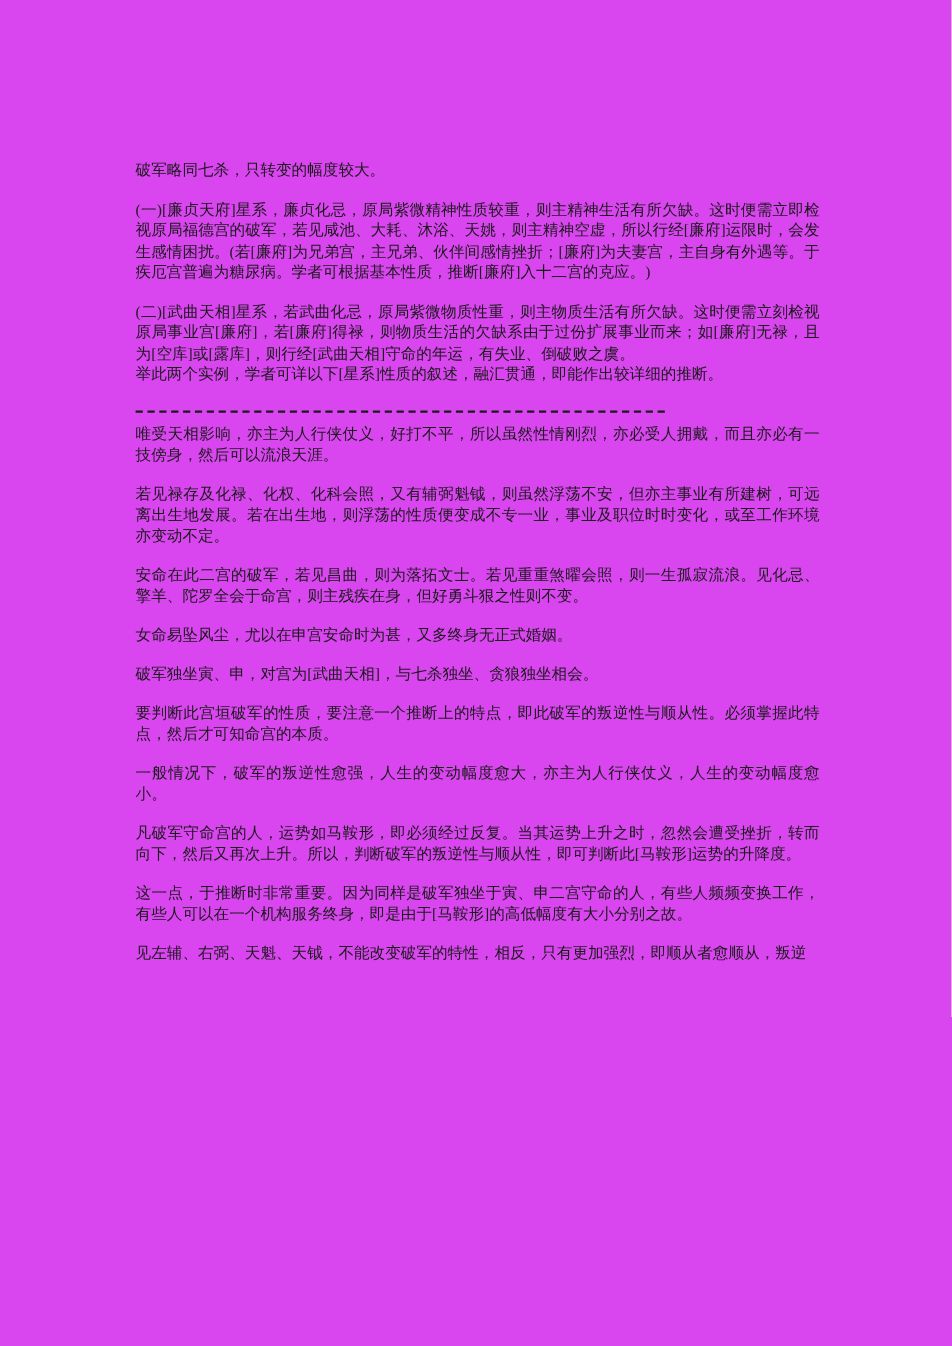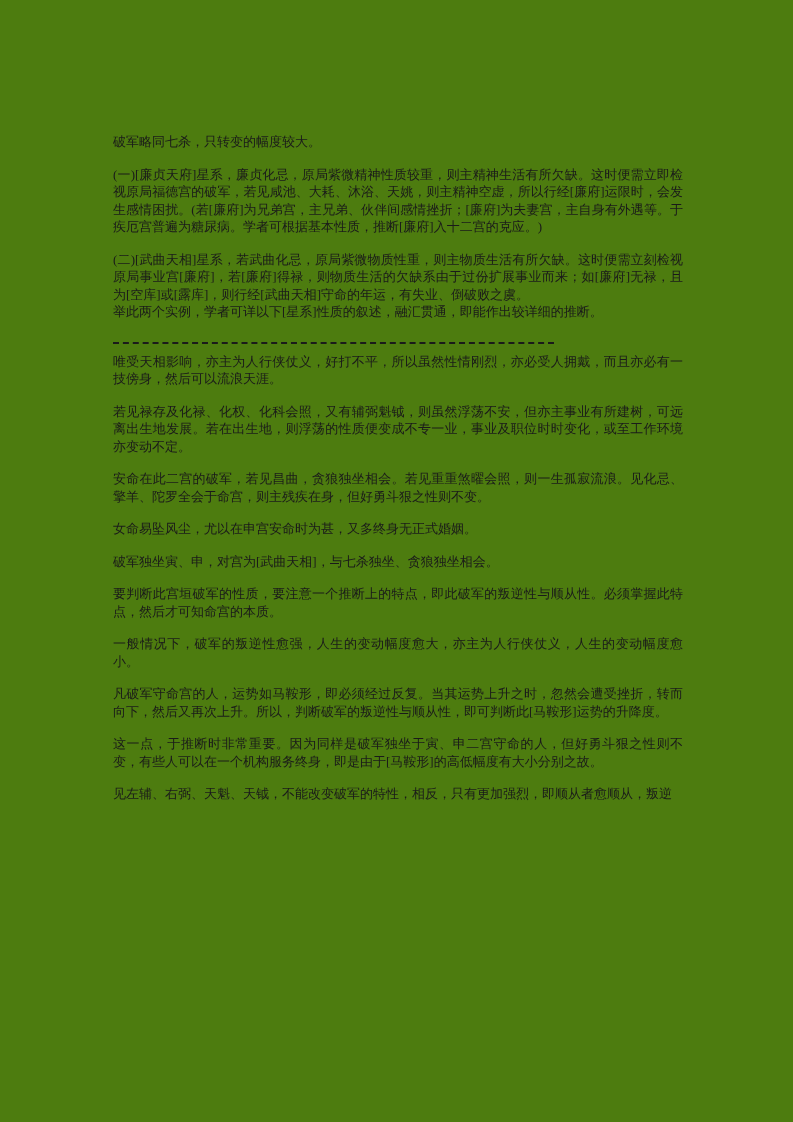--- a/index.html
+++ b/index.html
@@ -11,7 +11,7 @@
     position: relative;
     width: 793px;
     height: 1122px;
-    background: #4d7c0f;
+    background: #d946ef;
     overflow: hidden;
     font-family: "Liberation Serif", serif;
     color: #1a1a1a;

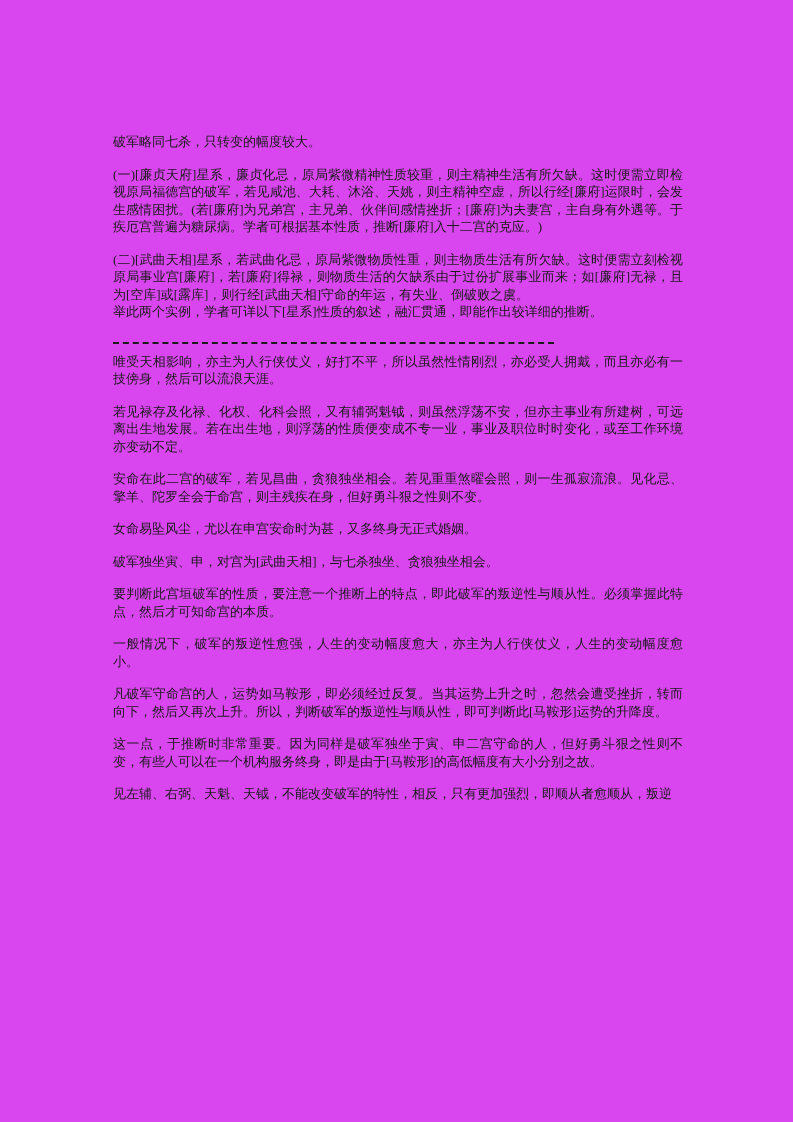--- a/index.html
+++ b/index.html
@@ -77,7 +77,7 @@
     <hr class="divider">
     <p>唯受天相影响，亦主为人行侠仗义，好打不平，所以虽然性情刚烈，亦必受人拥戴，而且亦必有一技傍身，然后可以流浪天涯。</p>
     <p>若见禄存及化禄、化权、化科会照，又有辅弼魁钺，则虽然浮荡不安，但亦主事业有所建树，可远离出生地发展。若在出生地，则浮荡的性质便变成不专一业，事业及职位时时变化，或至工作环境亦变动不定。</p>
-    <p>安命在此二宫的破军，若见昌曲，贪狼独坐相会。若见重重煞曜会照，则一生孤寂流浪。见化忌、擎羊、陀罗全会于命宫，则主残疾在身，但好勇斗狠之性则不变。</p>
+    <p>安命在此二宫的破军，若见昌曲，则为落拓文士。若见重重煞曜会照，则一生孤寂流浪。见化忌、擎羊、陀罗全会于命宫，则主残疾在身，但好勇斗狠之性则不变。</p>
     <p>女命易坠风尘，尤以在申宫安命时为甚，又多终身无正式婚姻。</p>
     <p>破军独坐寅、申，对宫为[武曲天相]，与七杀独坐、贪狼独坐相会。</p>
     <p>要判断此宫垣破军的性质，要注意一个推断上的特点，即此破军的叛逆性与顺从性。必须掌握此特点，然后才可知命宫的本质。</p>

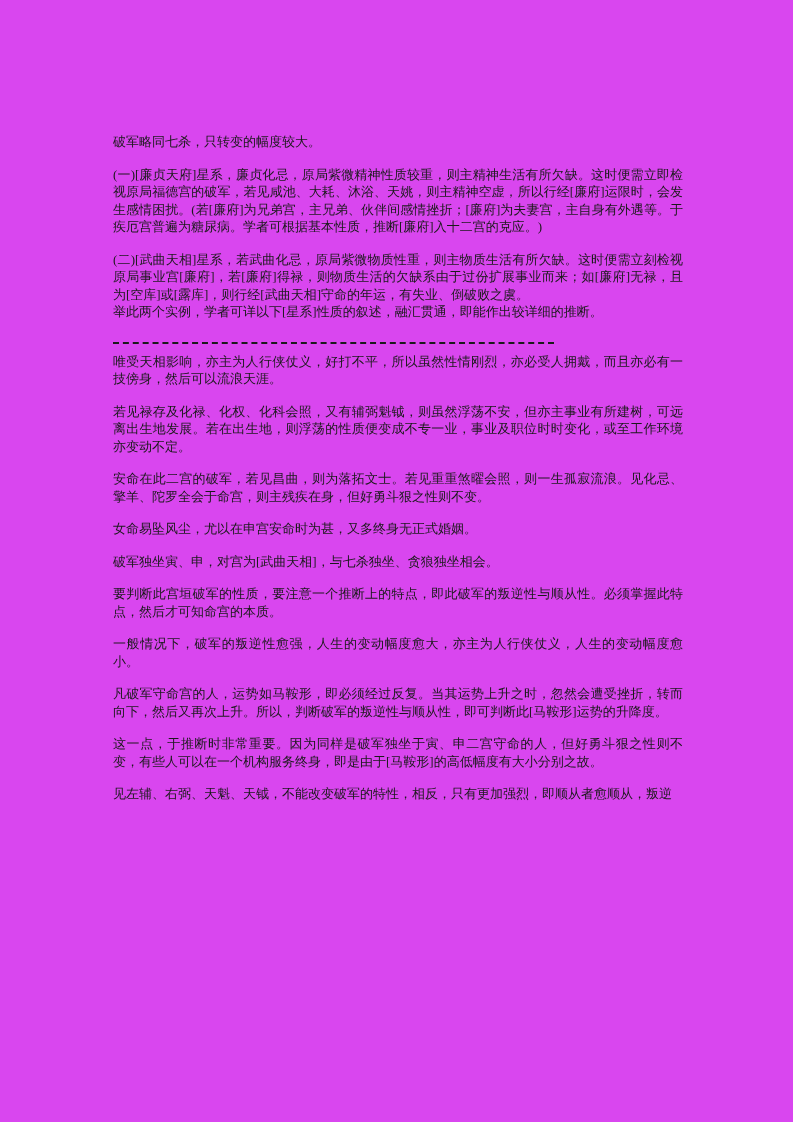--- a/index.html
+++ b/index.html
@@ -83,7 +83,7 @@
     <p>要判断此宫垣破军的性质，要注意一个推断上的特点，即此破军的叛逆性与顺从性。必须掌握此特点，然后才可知命宫的本质。</p>
     <p>一般情况下，破军的叛逆性愈强，人生的变动幅度愈大，亦主为人行侠仗义，人生的变动幅度愈小。</p>
     <p>凡破军守命宫的人，运势如马鞍形，即必须经过反复。当其运势上升之时，忽然会遭受挫折，转而向下，然后又再次上升。所以，判断破军的叛逆性与顺从性，即可判断此[马鞍形]运势的升降度。</p>
-    <p>这一点，于推断时非常重要。因为同样是破军独坐于寅、申二宫守命的人，但好勇斗狠之性则不变，有些人可以在一个机构服务终身，即是由于[马鞍形]的高低幅度有大小分别之故。</p>
+    <p>这一点，于推断时非常重要。因为同样是破军独坐于寅、申二宫守命的人，有些人频频变换工作，有些人可以在一个机构服务终身，即是由于[马鞍形]的高低幅度有大小分别之故。</p>
     <p>见左辅、右弼、天魁、天钺，不能改变破军的特性，相反，只有更加强烈，即顺从者愈顺从，叛逆</p>
   </div>
 

